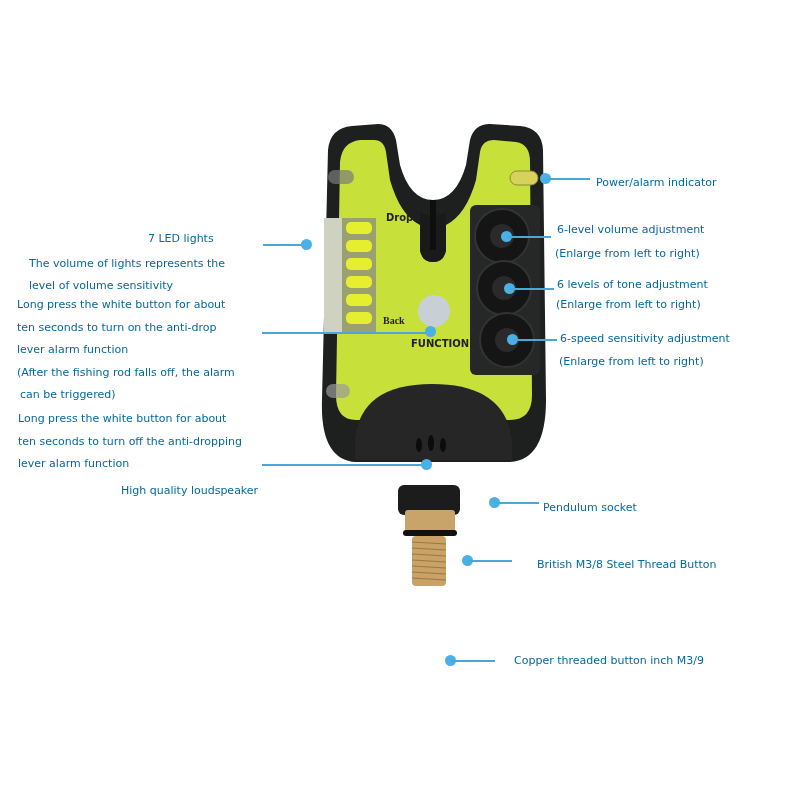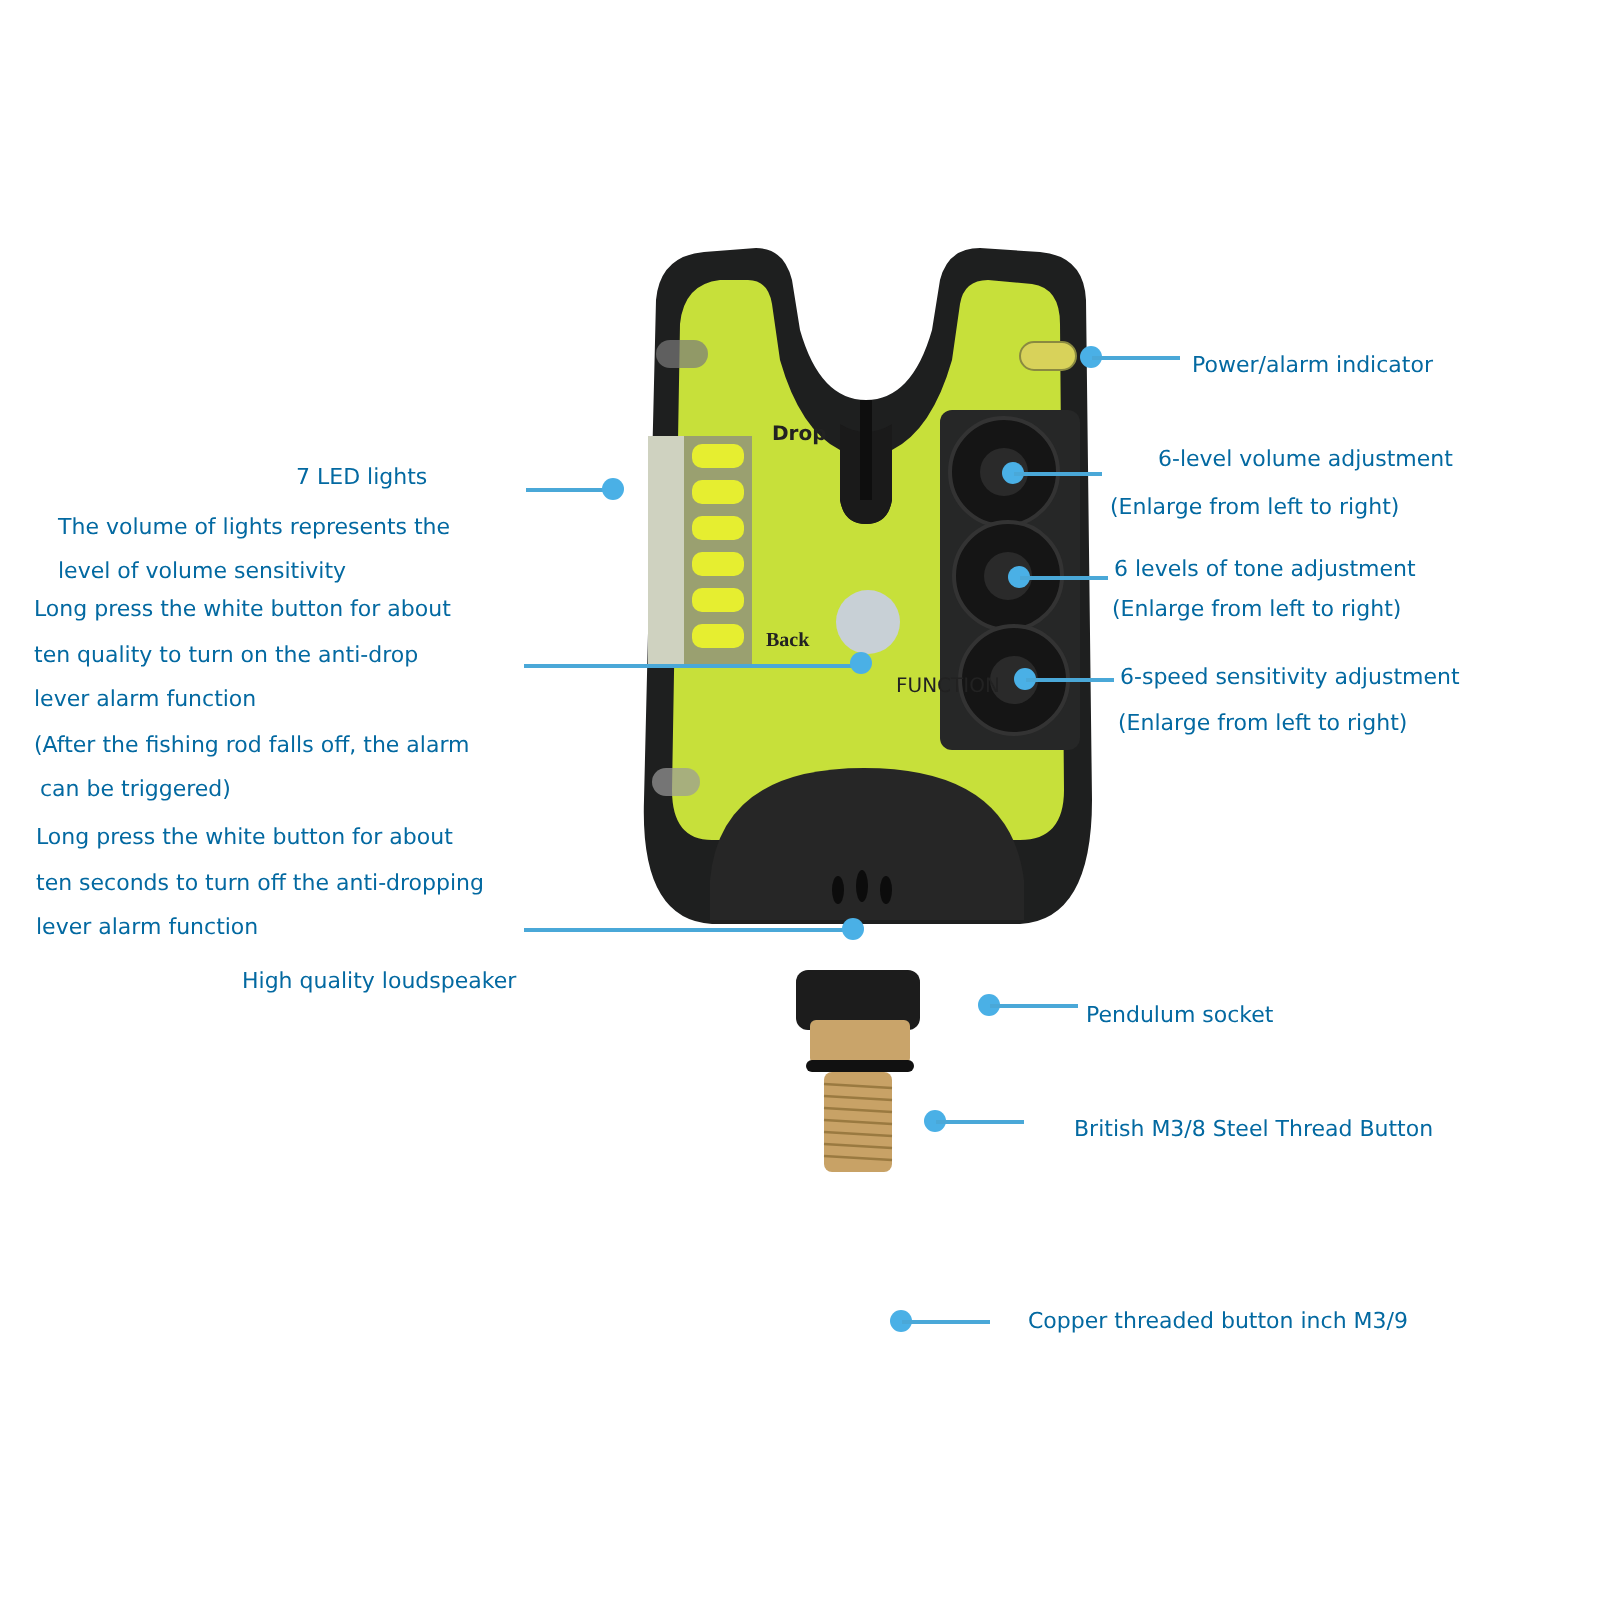--- a/index.html
+++ b/index.html
@@ -100,7 +100,7 @@
 
 <div class="dot" style="left:501px;top:231px;"></div>
 <div class="line" style="left:507px;top:236px;width:44px;"></div>
-<div class="lbl" style="left:557px;top:219px;margin-left:22px;">6-level volume adjustment</div>
+<div class="lbl" style="left:557px;top:219px;">6-level volume adjustment</div>
 <div class="lbl" style="left:555px;top:243px;">(Enlarge from left to right)</div>
 
 <div class="dot" style="left:504px;top:283px;"></div>

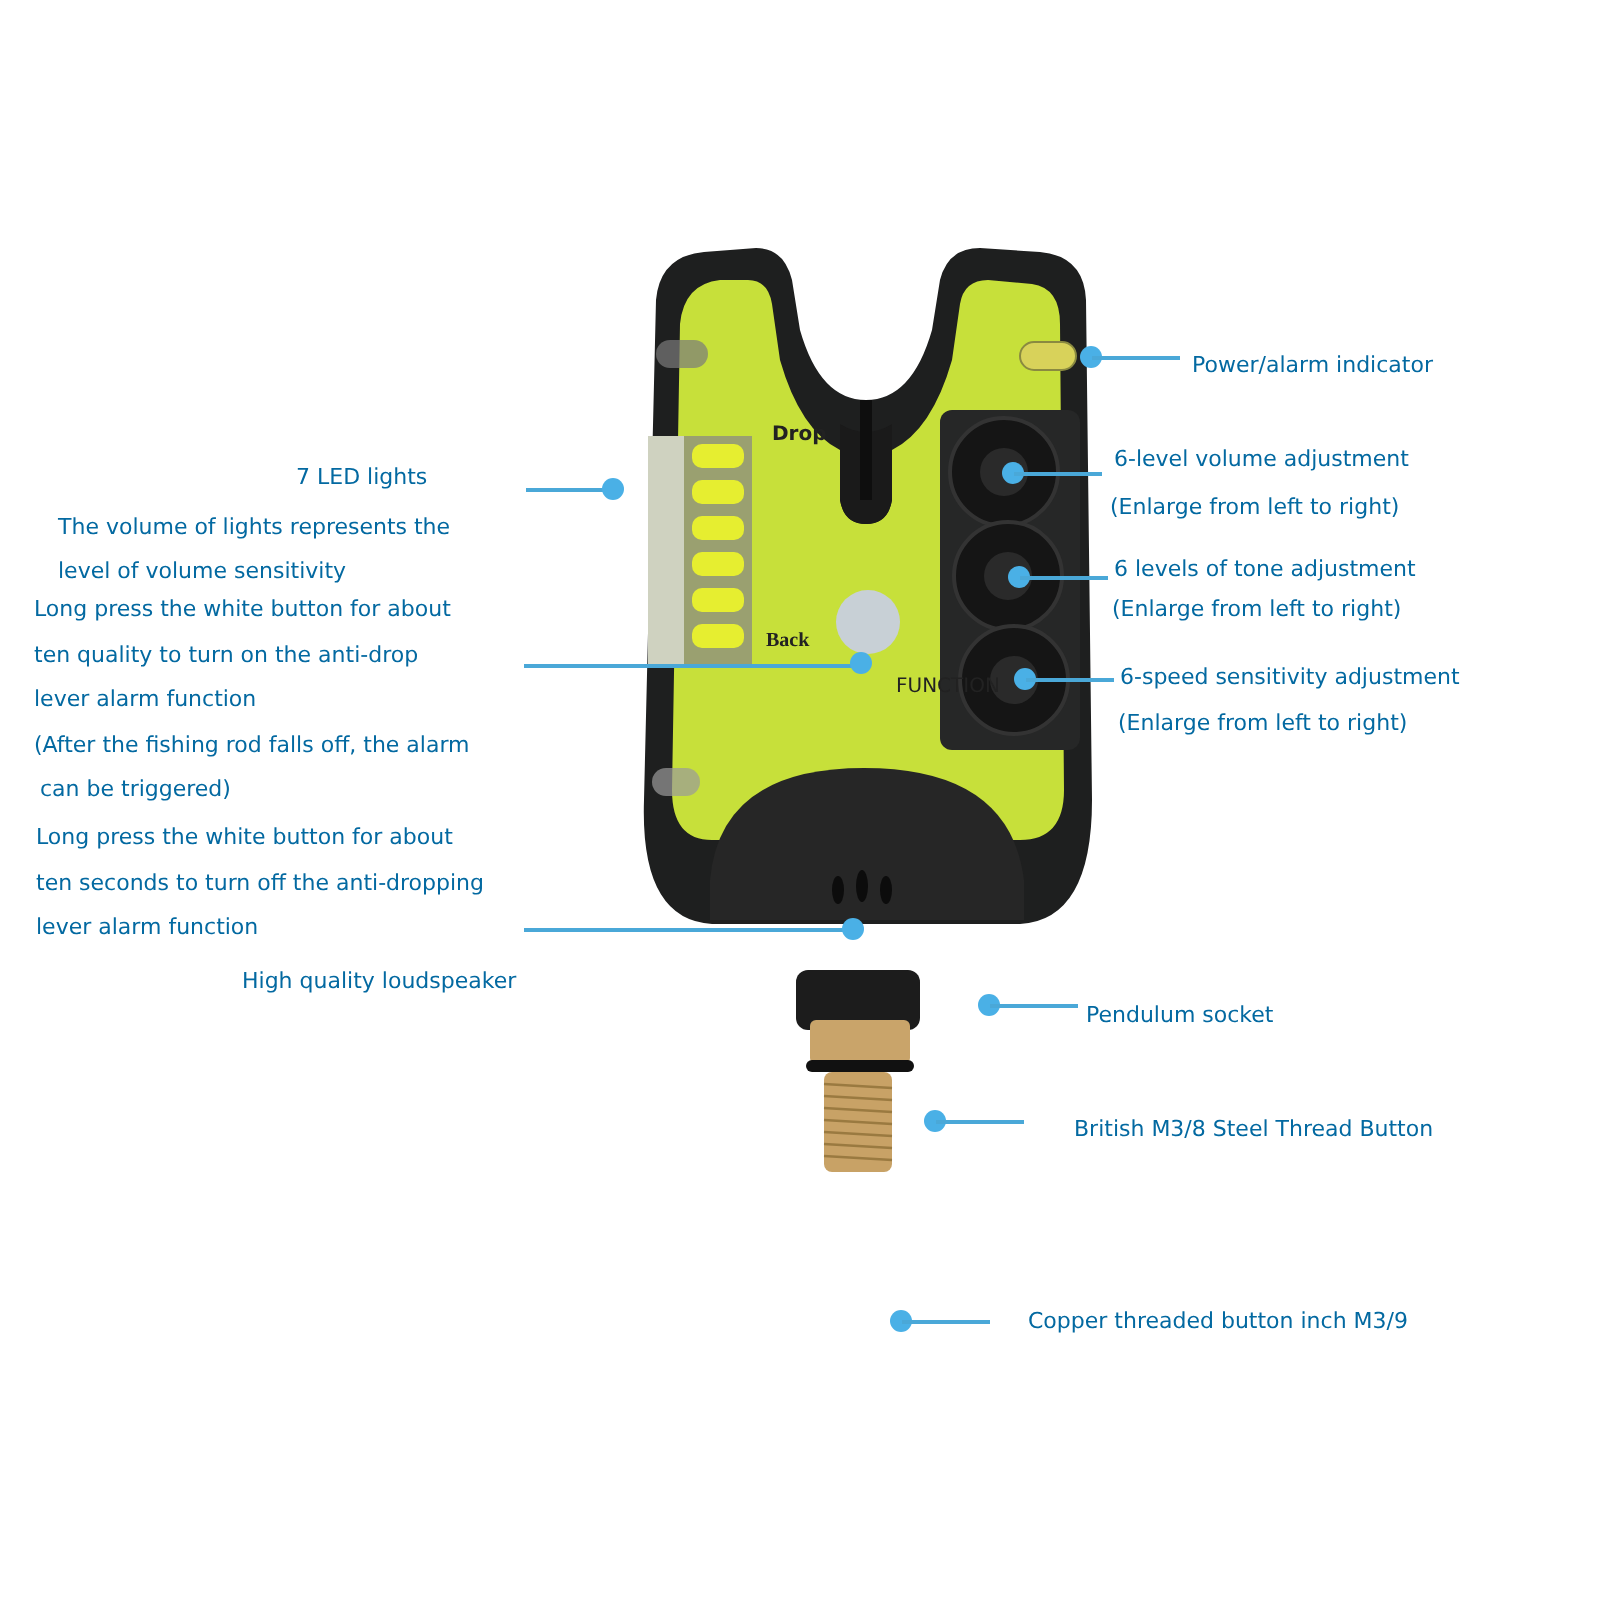--- a/index.html
+++ b/index.html
@@ -81,7 +81,7 @@
 <div class="lbl" style="left:29px;top:253px;">The volume of lights represents the</div>
 <div class="lbl" style="left:29px;top:275px;">level of volume sensitivity</div>
 <div class="lbl" style="left:17px;top:294px;">Long press the white button for about</div>
-<div class="lbl" style="left:17px;top:317px;">ten quality to turn on the anti-drop</div>
+<div class="lbl" style="left:17px;top:317px;">ten seconds to turn on the anti-drop</div>
 <div class="line" style="left:262px;top:332px;width:168px;"></div>
 <div class="dot" style="left:425px;top:326px;"></div>
 <div class="lbl" style="left:17px;top:339px;">lever alarm function</div>

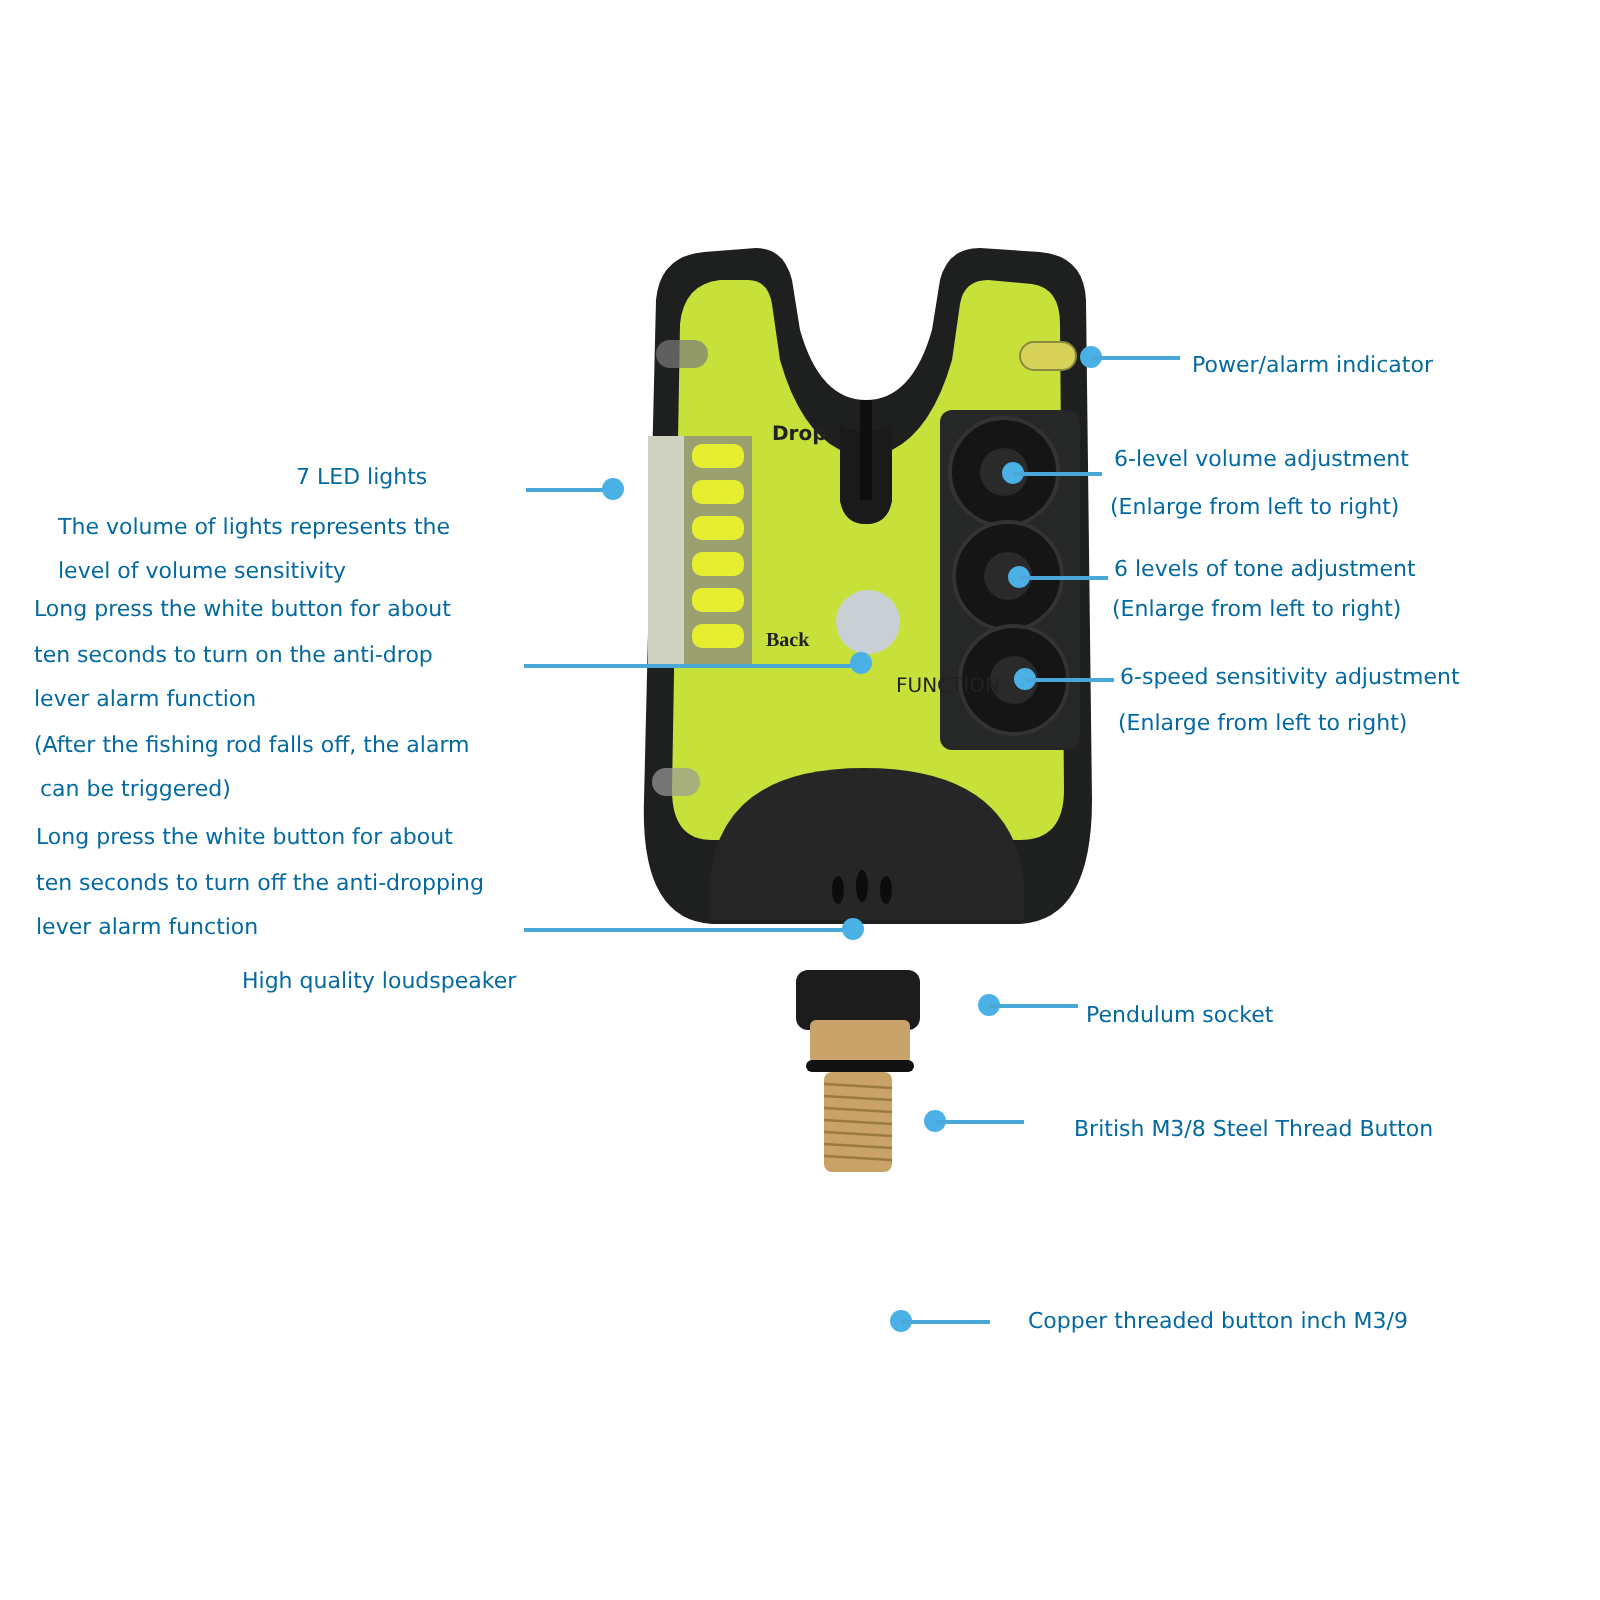--- a/index.html
+++ b/index.html
@@ -73,7 +73,7 @@
 
 <div class="lbl" style="left:386px;top:207px;font-size:10px;font-weight:bold;color:#222;">Drop</div>
 <div class="lbl" style="left:383px;top:310px;font-size:10px;font-weight:bold;color:#222;font-family:Liberation Serif, serif;">Back</div>
-<div class="lbl" style="left:411px;top:333px;font-size:10px;font-weight:normal;color:#222;margin-left:37px;">FUNCTION</div>
+<div class="lbl" style="left:411px;top:333px;font-size:10px;font-weight:bold;color:#222;">FUNCTION</div>
 
 <div class="lbl" style="left:148px;top:228px;">7 LED lights</div>
 <div class="line" style="left:263px;top:244px;width:42px;"></div>

